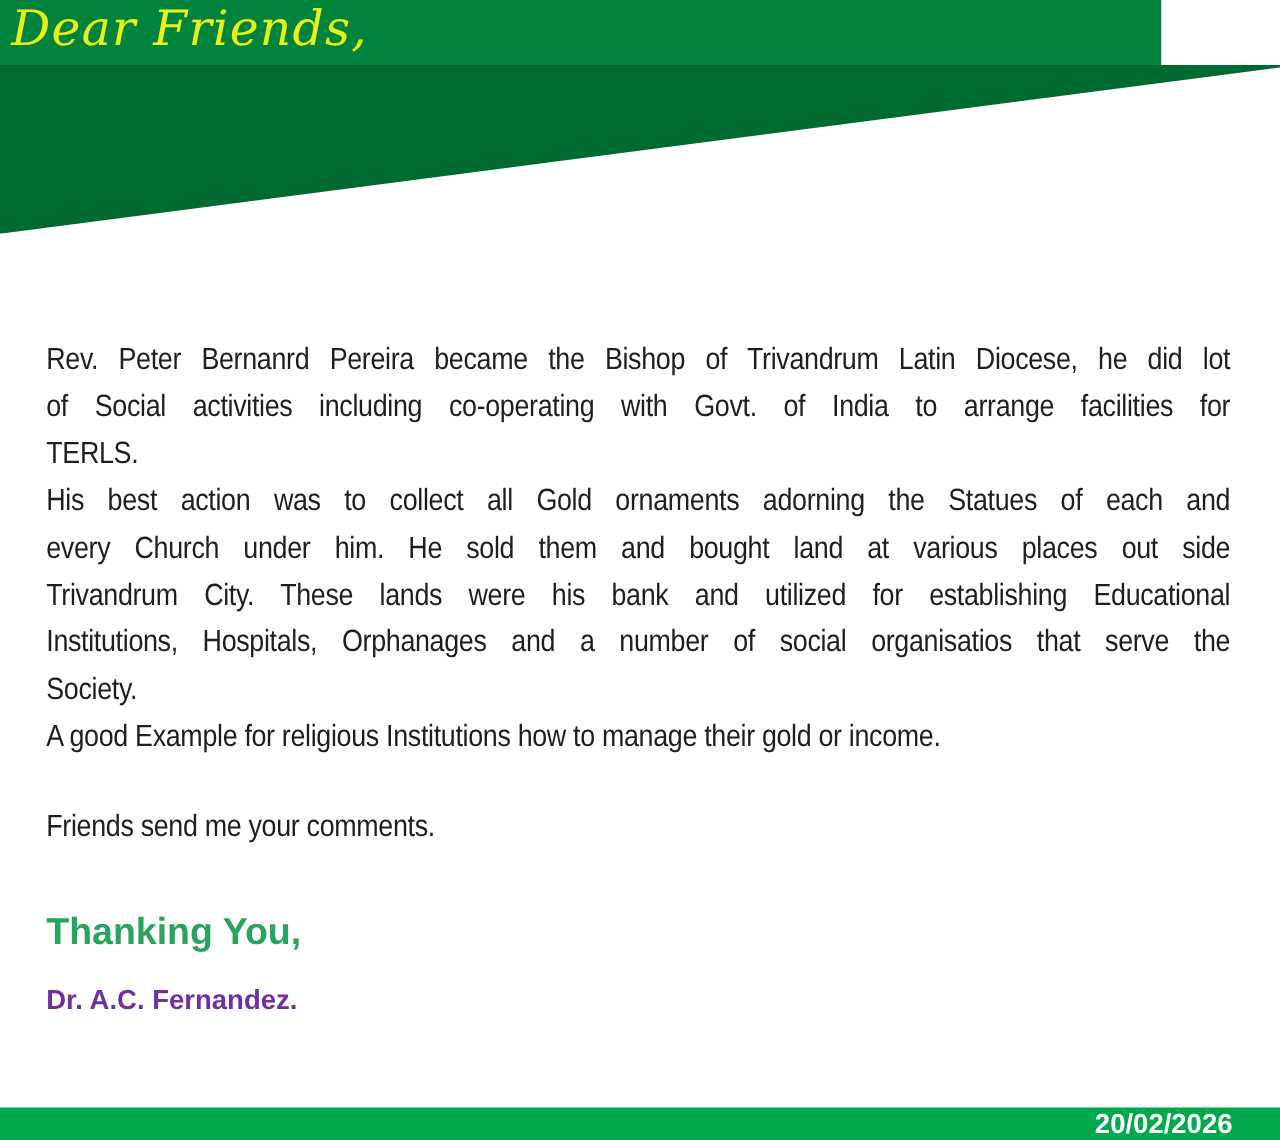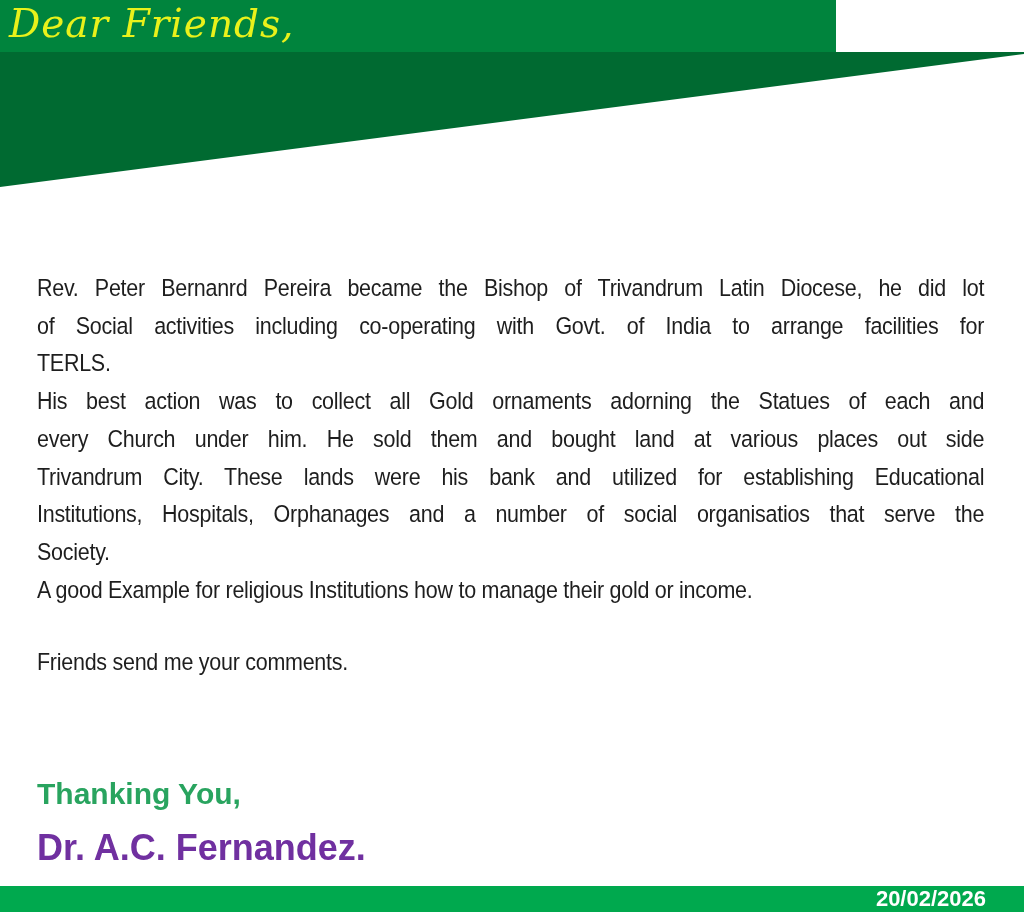--- a/index.html
+++ b/index.html
@@ -20,7 +20,7 @@
   .top-bar {
     position: absolute;
     top: 0; left: 0;
-    width: 836px; height: 52px;
+    width: 929px; height: 52px;
     background: var(--top-bar, #00843D);
     clip-path: polygon(0 0, 1016px 0, 100% 100%, 0 100%);
   }

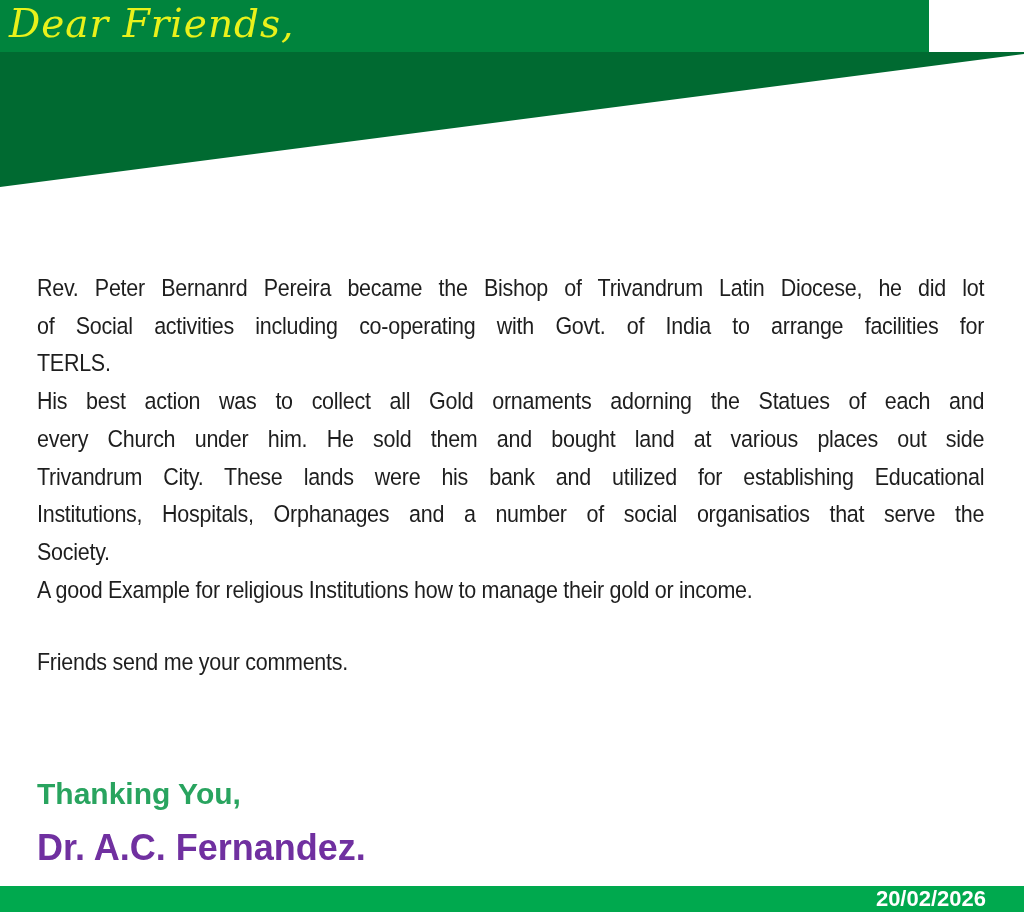--- a/index.html
+++ b/index.html
@@ -73,7 +73,7 @@
   
   .signature {
     position: absolute;
-    left: 37px; top: 728px; margin-top: 48px;
+    left: 37px; top: 728px;
   }
   .closing {
     font-size: 30px;

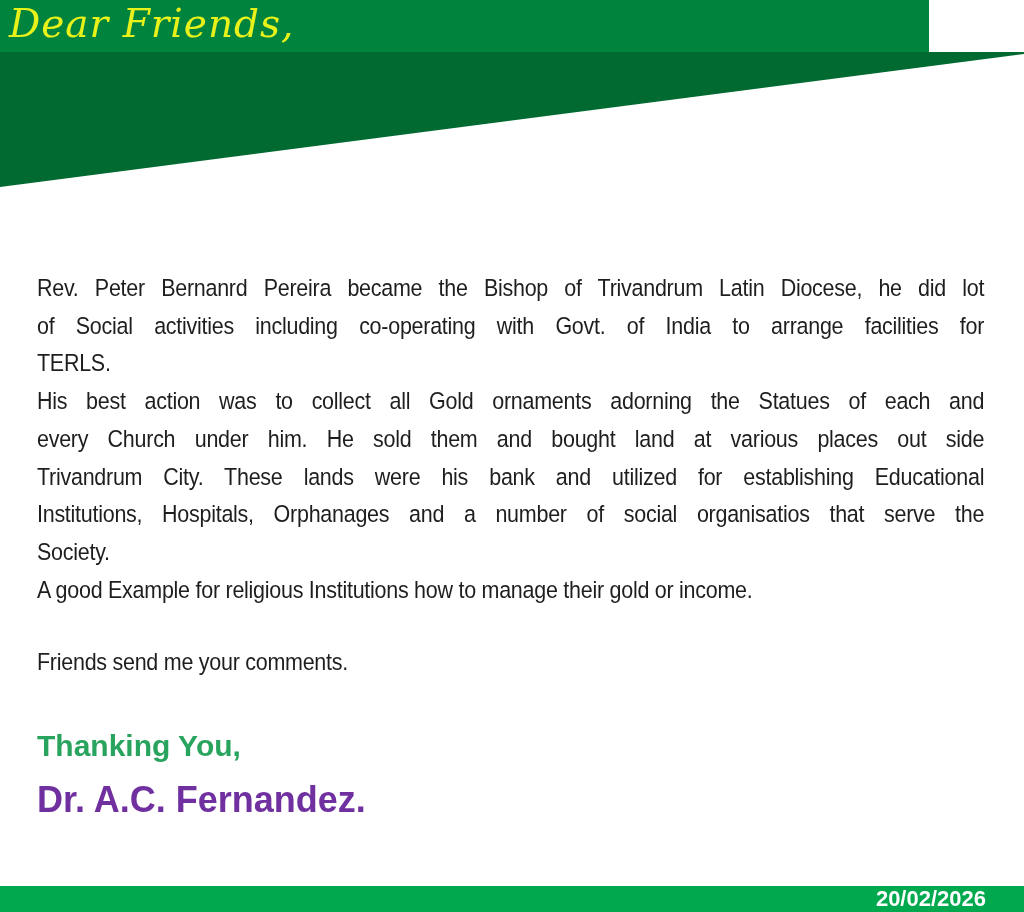--- a/index.html
+++ b/index.html
@@ -84,7 +84,7 @@
   }
   .author {
     margin-top: 18px;
-    font-size: 36px;
+    font-size: 22px;
     font-weight: 600;
     line-height: 36px;
     color: var(--author-purple, #7030A0);

